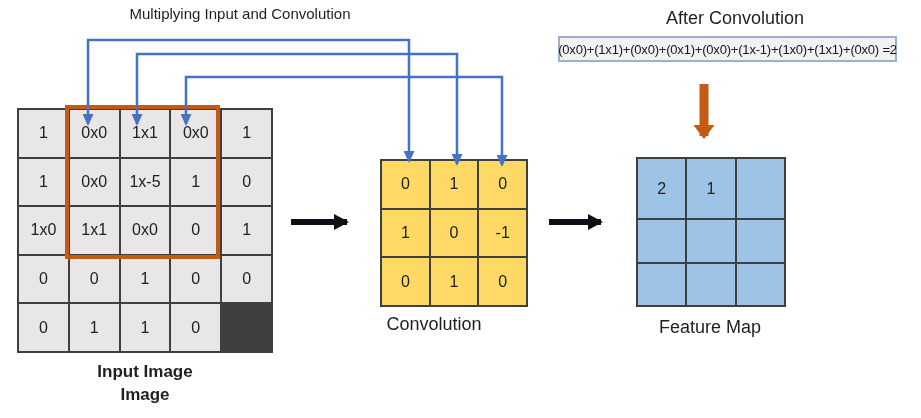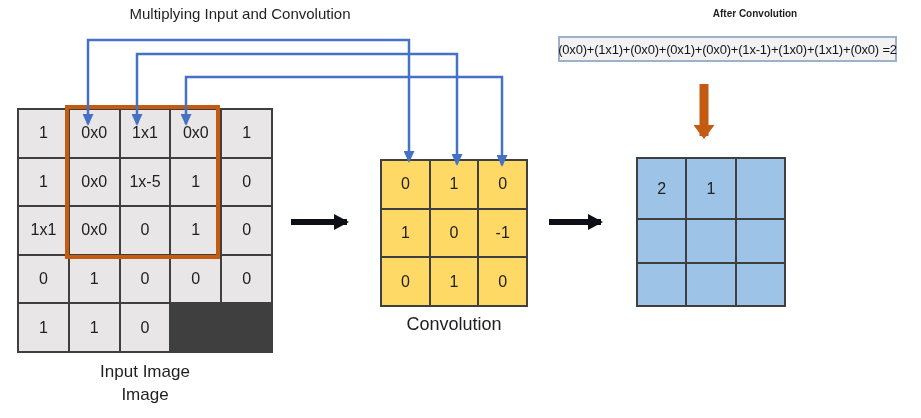--- a/index.html
+++ b/index.html
@@ -20,7 +20,7 @@
 
   .title{position:absolute;text-align:center;white-space:nowrap;}
   .t1{left:95px;top:5px;width:290px;font-size:15px;font-weight:500;}
-  .t2{left:620px;top:8px;width:270px;font-size:10px;font-weight:700;}
+  .t2{left:600px;top:8px;width:270px;font-size:18px;font-weight:400;}
 
   .formula-box{
     position:absolute;left:558px;top:36px;width:339px;height:26px;

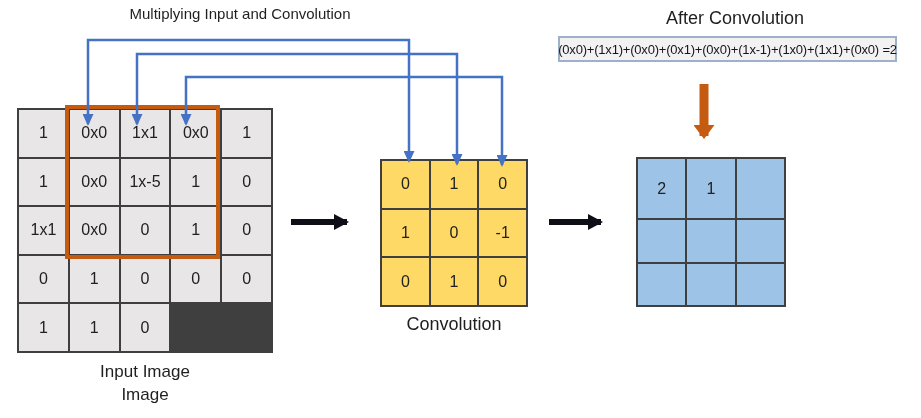--- a/index.html
+++ b/index.html
@@ -87,6 +87,7 @@
       <div class="cell">1x-5</div>
       <div class="cell">1</div>
       <div class="cell">0</div>
+      <div class="cell">1x0</div>
       <div class="cell">1x1</div>
       <div class="cell">0x0</div>
       <div class="cell">0</div>

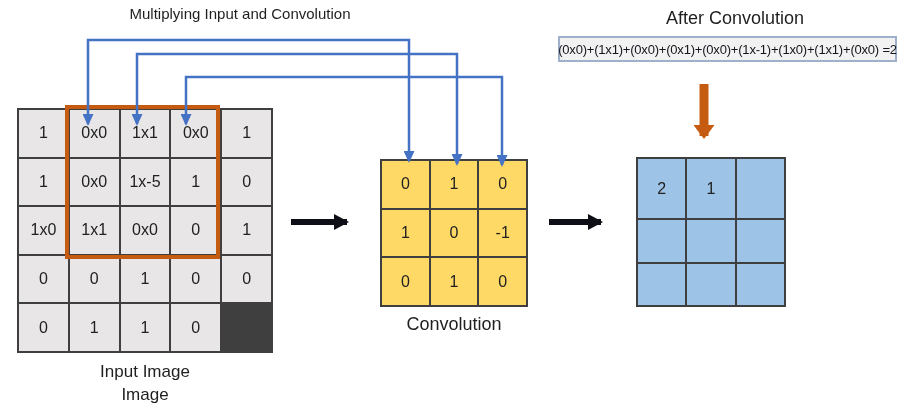--- a/index.html
+++ b/index.html
@@ -53,7 +53,7 @@
 
   .label{position:absolute;text-align:center;font-size:18px;white-space:nowrap;}
   .input-label{left:17px;top:360px;width:256px;font-size:17px;line-height:23px;}
-  .conv-label{left:354px;top:314px;width:200px;}
+  .conv-label{left:334px;top:314px;width:200px;}
   .fm-label{left:610px;top:317px;width:200px;}
 
   .overlay{position:absolute;left:0;top:0;pointer-events:none;}

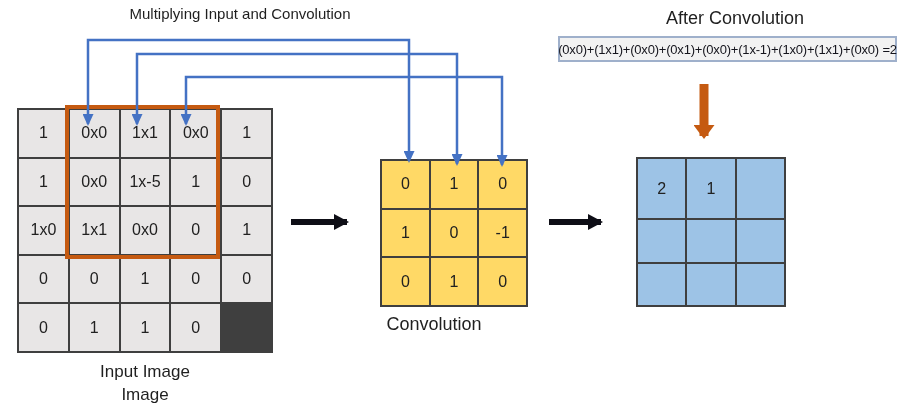--- a/index.html
+++ b/index.html
@@ -134,6 +134,7 @@
     <div>Image</div>
   </div>
   <div class="label conv-label">Convolution</div>
+  <div class="label fm-label">Feature Map</div>
 
   <svg class="overlay" width="921" height="418" viewBox="0 0 921 418" xmlns="http://www.w3.org/2000/svg">
     <defs>

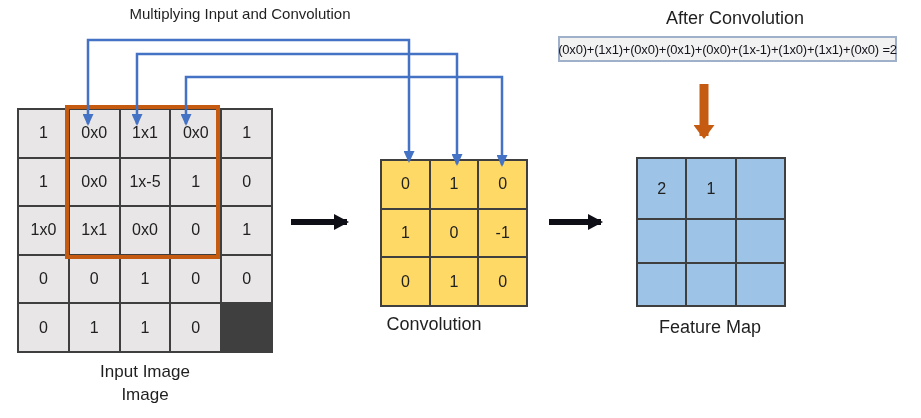--- a/index.html
+++ b/index.html
@@ -52,7 +52,7 @@
   }
 
   .label{position:absolute;text-align:center;font-size:18px;white-space:nowrap;}
-  .input-label{left:17px;top:360px;width:256px;font-size:17px;line-height:23px;}
+  .input-label{left:17px;top:360px;width:256px;font-size:17px;line-height:23px;font-weight:bold;}
   .conv-label{left:334px;top:314px;width:200px;}
   .fm-label{left:610px;top:317px;width:200px;}
 

